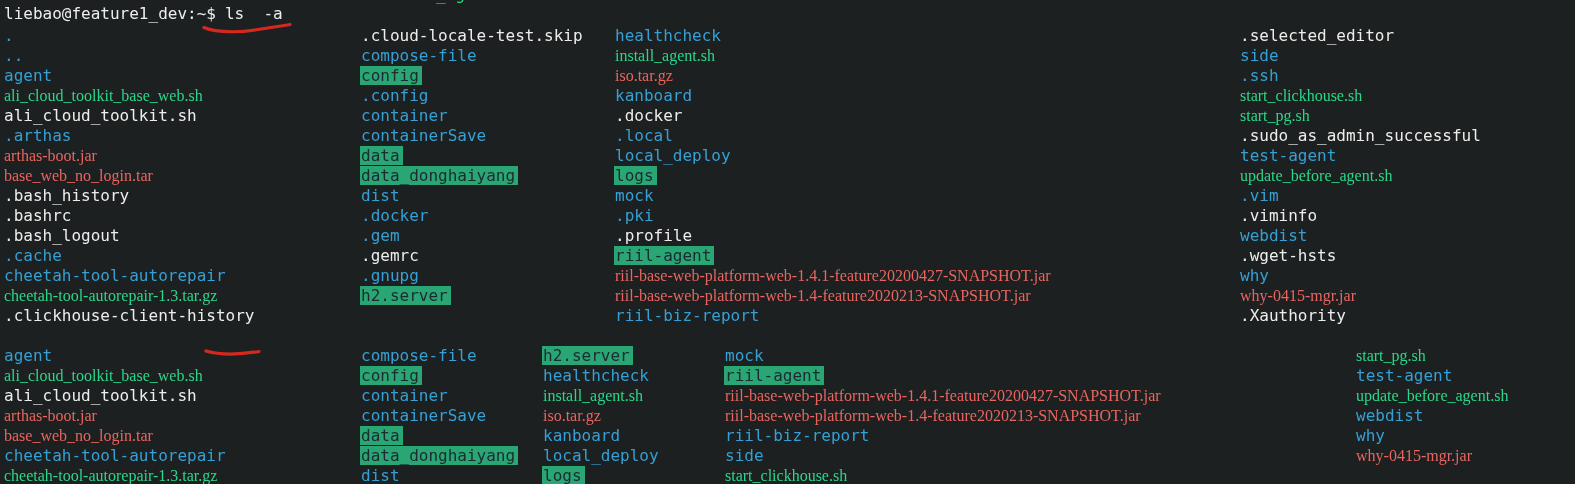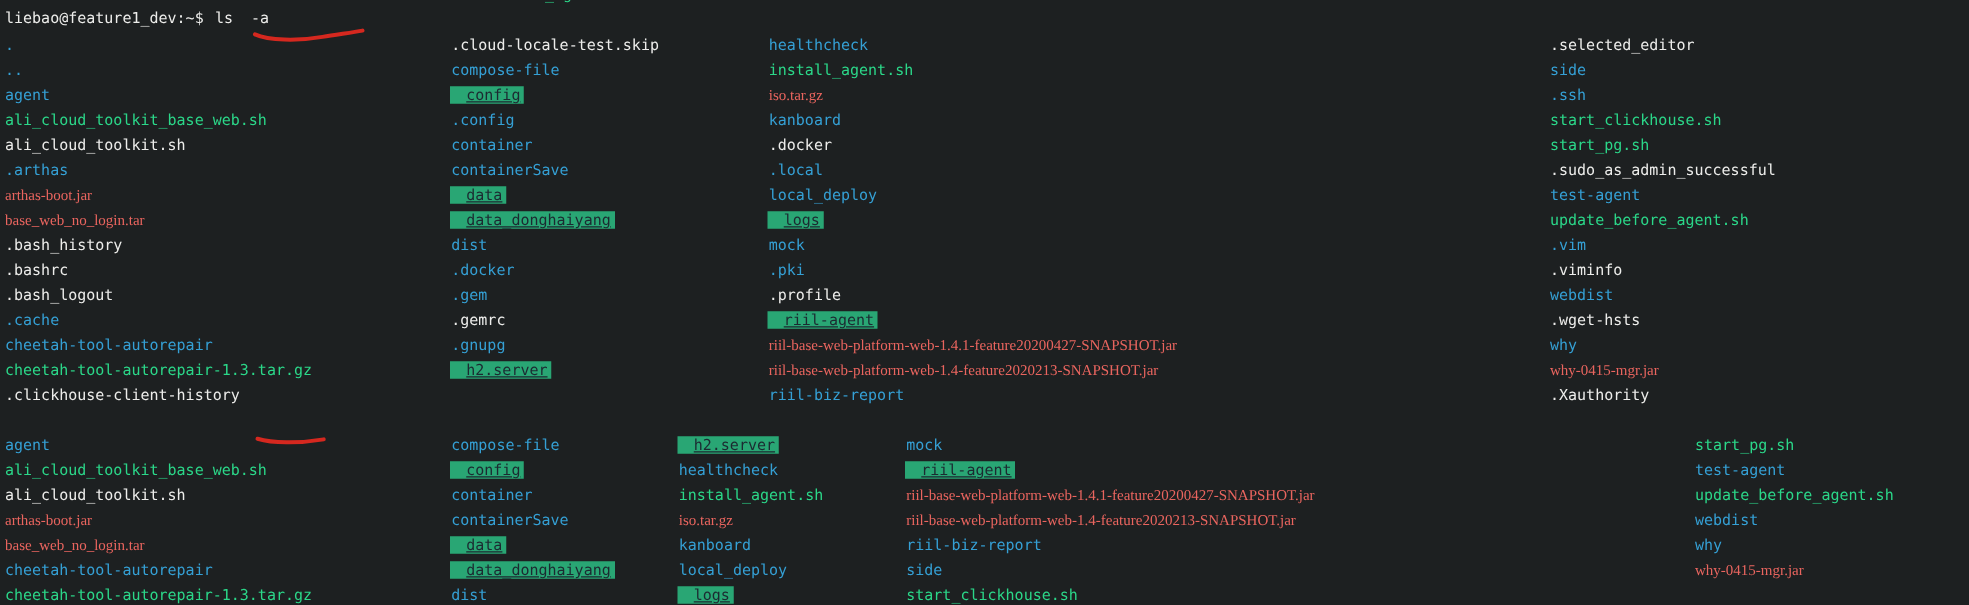--- a/index.html
+++ b/index.html
@@ -9,7 +9,7 @@
   html,body{margin:0;padding:0;background:var(--bg);}
   .terminal{
     position:relative;width:1575px;height:484px;background:var(--bg);overflow:hidden;
-    font-family:"DejaVu Sans Mono",monospace;font-size:12px;line-height:20px;
+    font-family:"DejaVu Sans Mono",monospace;font-size:16px;line-height:20px;
   }
   .line{position:absolute;left:4px;white-space:pre;color:var(--fg);}
   .frag{top:-15px;left:436px;color:var(--exec);}

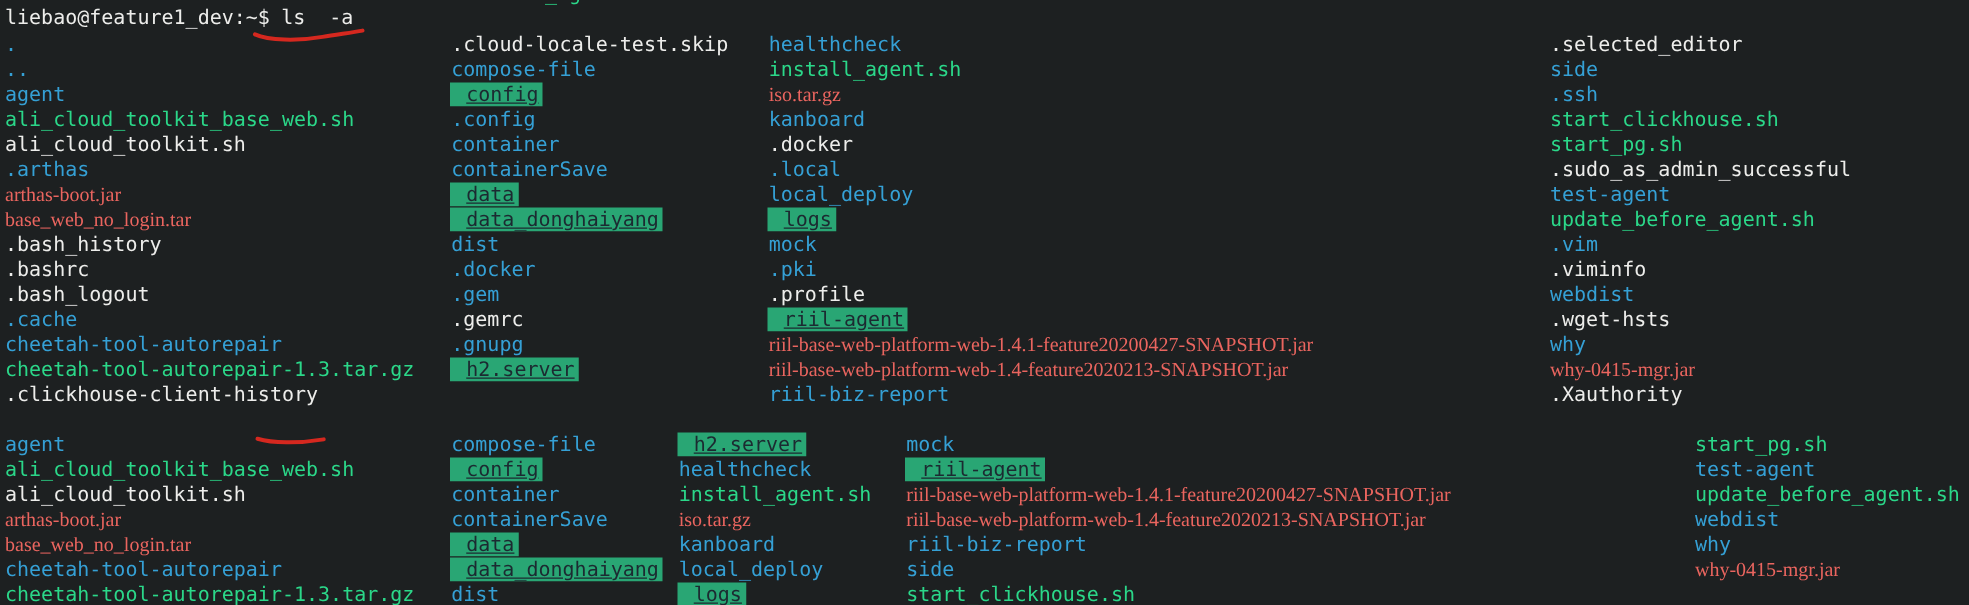--- a/index.html
+++ b/index.html
@@ -17,7 +17,7 @@
   .col{position:absolute;}
   .row{height:20px;line-height:20px;white-space:pre;}
   .t-dir{color:var(--dir);}
-  .t-exec{color:var(--exec);}
+  .t-exec{color:var(--exec);font-family:Liberation Serif, serif;}
   .t-archive{color:var(--arch);font-family:Liberation Serif, serif;}
   .t-file{color:var(--fg);margin-top:13px;}
   .t-highlight{background:var(--hlbg);color:var(--hlfg);padding:0 3px 0 13px;margin-left:-1px;text-decoration:underline;}

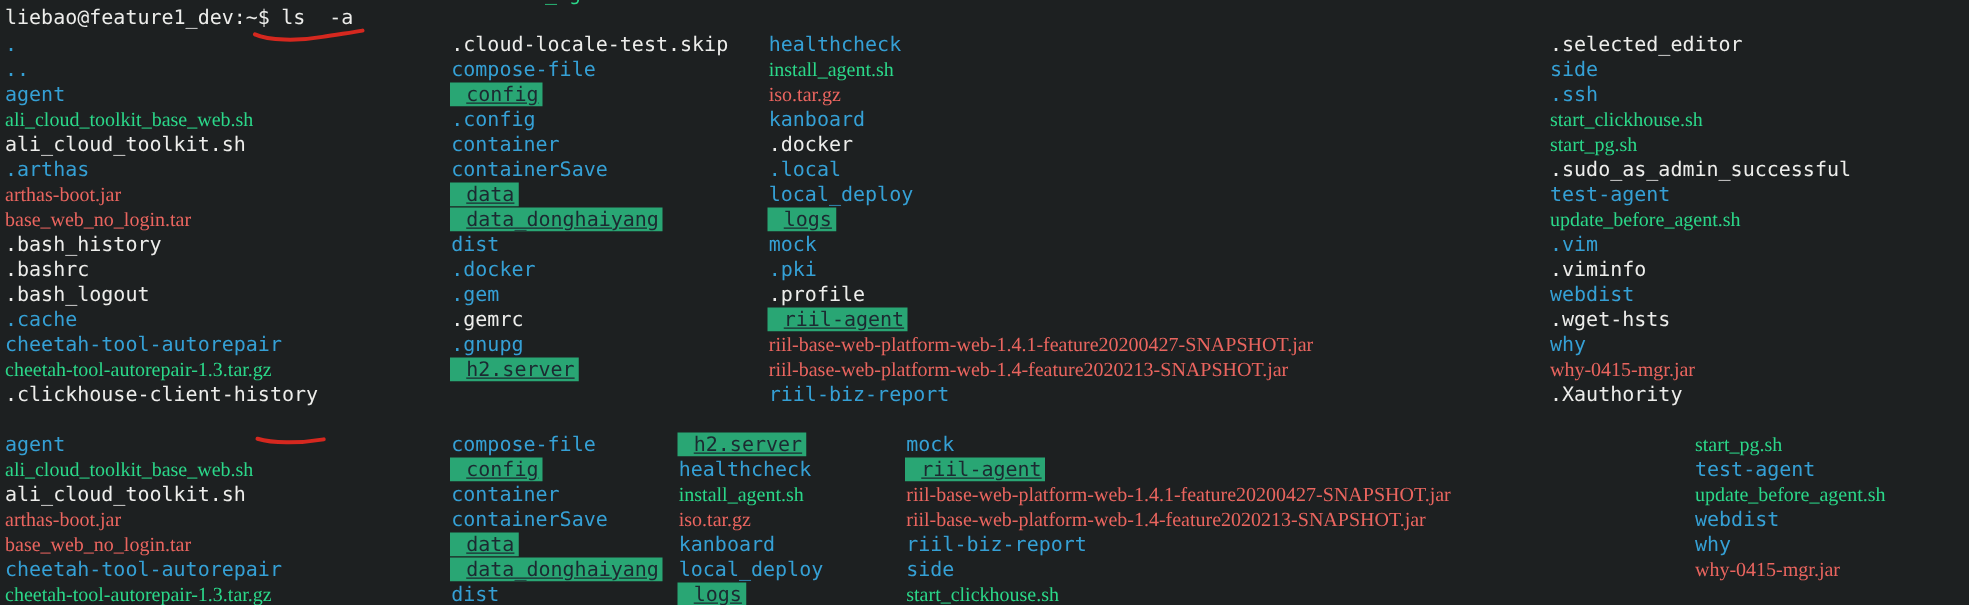--- a/index.html
+++ b/index.html
@@ -20,7 +20,7 @@
   .t-exec{color:var(--exec);font-family:Liberation Serif, serif;}
   .t-archive{color:var(--arch);font-family:Liberation Serif, serif;}
   .t-file{color:var(--fg);margin-top:13px;}
-  .t-highlight{background:var(--hlbg);color:var(--hlfg);padding:0 3px 0 13px;margin-left:-1px;text-decoration:underline;}
+  .t-highlight{background:var(--hlbg);color:var(--hlfg);padding:0 3px 0 1px;margin-left:-1px;}
   svg.marks{position:absolute;left:0;top:0;pointer-events:none;}
   svg.marks path{fill:none;stroke:var(--mark);stroke-width:3.2;stroke-linecap:round;}
 </style>

